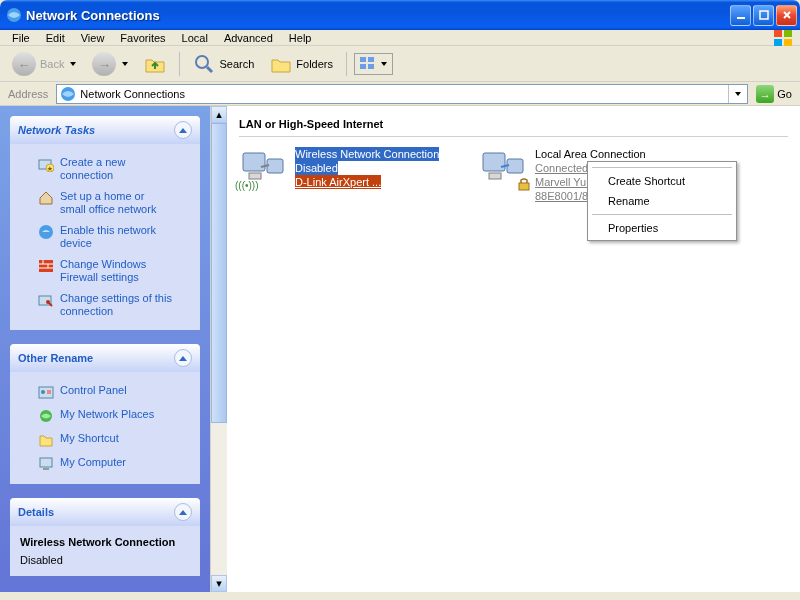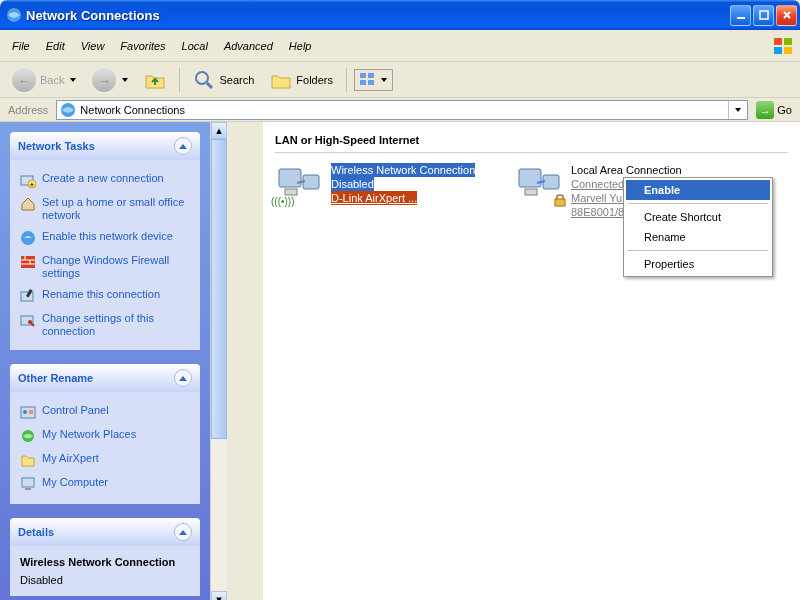--- a/index.html
+++ b/index.html
@@ -32,10 +32,9 @@
 .win-btn.min, .win-btn.max { background: linear-gradient(to bottom, #5aa3ff, #1060d8); }
 .win-btn.close { background: linear-gradient(to bottom, #ff9e6e, #e8482e, #c8311a); }
 .menubar {
-  height: 32px; background: #ece9d8;
+  height: 16px; background: #ece9d8;
   display: flex; align-items: center; padding: 0 4px;
   border-bottom: 1px solid #d4d0c8;
-  font-style: italic;
 }
 .menu-item { padding: 3px 8px; cursor: default; }
 .menubar .logo { margin-left: auto; width: 24px; height: 20px; }

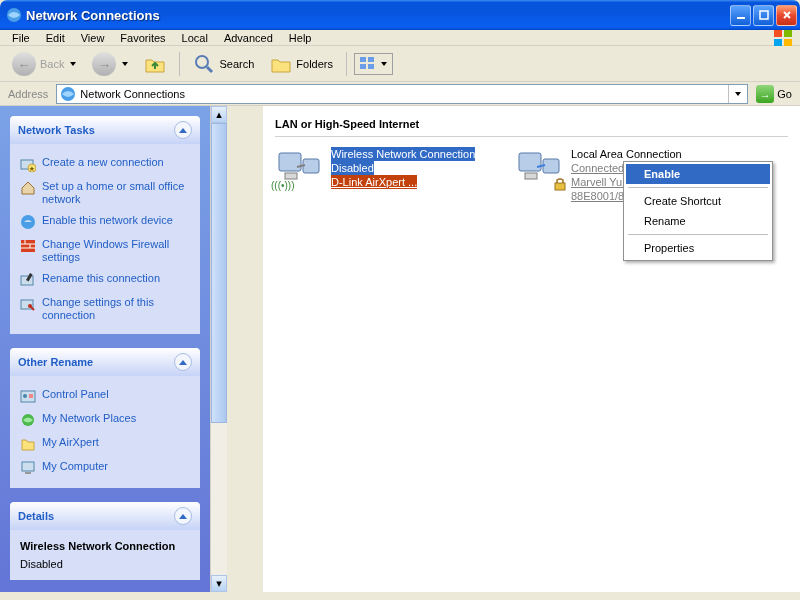--- a/index.html
+++ b/index.html
@@ -92,7 +92,7 @@
   font-weight: bold; color: #215dc6; font-size: 11px;
   border-radius: 4px 4px 0 0; cursor: pointer;
 }
-.panel-hdr.first { color: #215dc6; }
+.panel-hdr.first { color: #215dc6; font-style: italic; }
 .chev {
   width: 18px; height: 18px; border-radius: 50%; border: 1px solid #a8bde6;
   background: #f3f6fd; display: flex; align-items: center; justify-content: center;

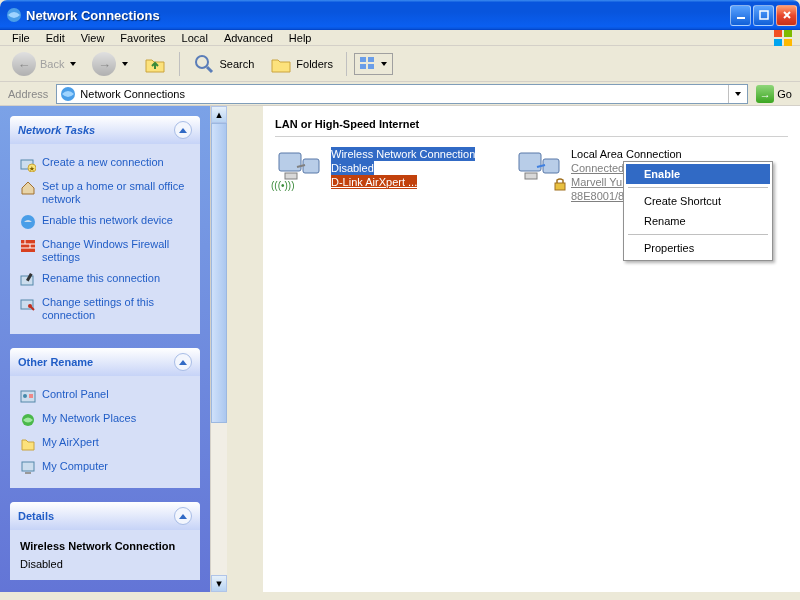--- a/index.html
+++ b/index.html
@@ -110,7 +110,7 @@
 .sb-arrow { height: 17px; background: linear-gradient(to bottom,#e6f0fa,#b8d3f2); border: 1px solid #b0c4e8; display:flex;align-items:center;justify-content:center; }
 .sb-thumb { position: absolute; top: 17px; left: 0; right: 0; height: 300px; background: linear-gradient(to right,#cfe1fb,#abc7ef); border: 1px solid #9cb8e0;}
 .content {
-  flex: 1; background: white; position: relative; padding: 8px 12px; margin-left: 36px;
+  flex: 1; background: white; position: relative; padding: 8px 12px;
 }
 .section-hdr { font-weight: bold; padding: 4px 0 6px 0; border-bottom: 1px solid #d0d0d0; margin-bottom: 10px; }
 .conns { display: flex; gap: 30px; }

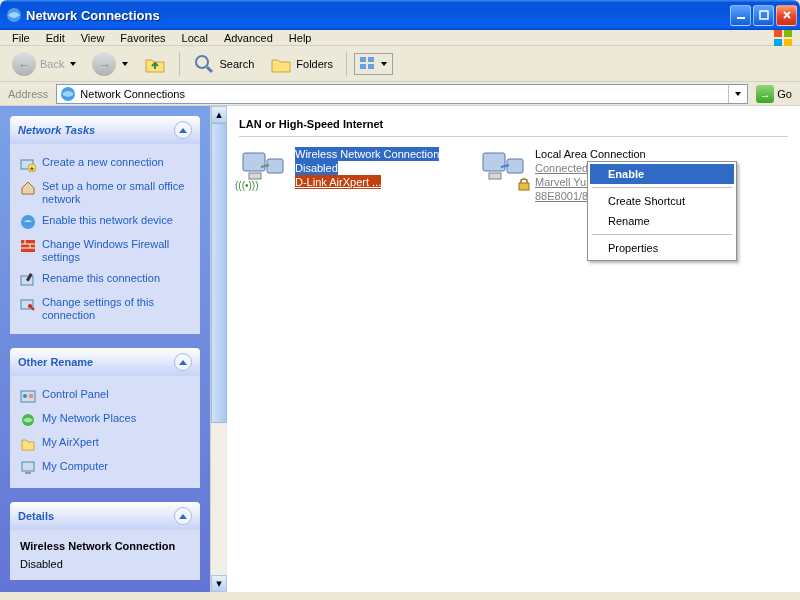--- a/index.html
+++ b/index.html
@@ -98,7 +98,7 @@
   background: #f3f6fd; display: flex; align-items: center; justify-content: center;
 }
 .chev::after { content: ''; width: 0; height: 0; border-left: 4px solid transparent; border-right: 4px solid transparent; border-bottom: 5px solid #316ac5; }
-.panel-body { padding: 8px 10px; }
+.panel-body { padding: 8px 28px; }
 .task-link {
   display: flex; align-items: flex-start; gap: 6px;
   color: #215dc6; padding: 4px 0; cursor: pointer; line-height: 13px;

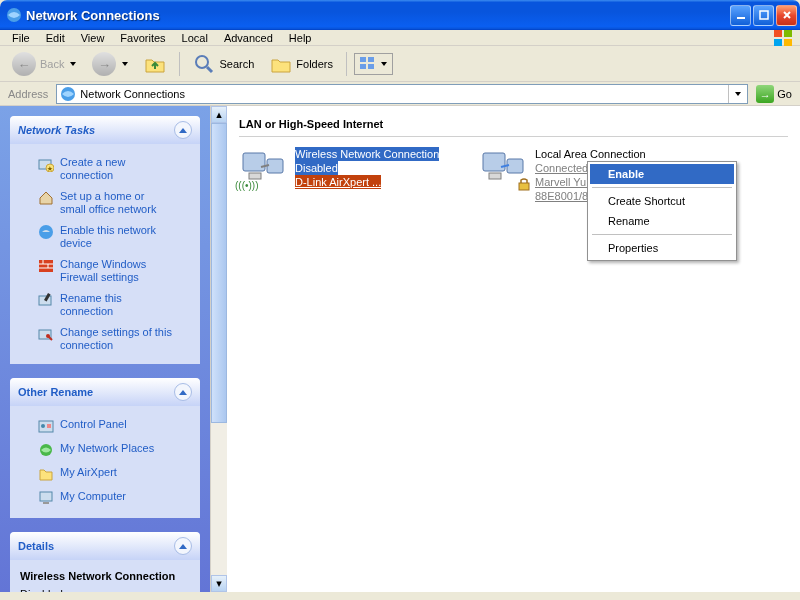--- a/index.html
+++ b/index.html
@@ -392,7 +392,6 @@
     </div>
 
     <div class="ctx-menu">
-      <div class="ctx-item hl"><b>Enable</b></div>
       <div class="ctx-sep"></div>
       <div class="ctx-item">Create Shortcut</div>
       <div class="ctx-item">Rename</div>

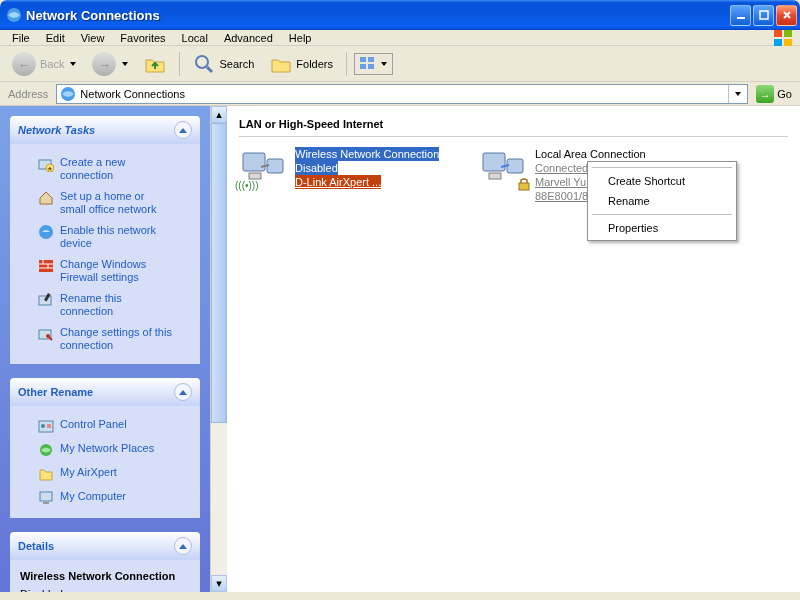--- a/index.html
+++ b/index.html
@@ -281,13 +281,6 @@
         <div class="task-link">
           <svg class="task-ico" viewBox="0 0 16 16">
               <rect x="1" y="4" width="12" height="9" fill="#cde" stroke="#58a"></rect>
-              <rect x="10" y="1" width="3" height="8" fill="#333" transform="rotate(30 10 1)"></rect>
-            </svg>
-          <span>Rename this connection</span>
-        </div>
-        <div class="task-link">
-          <svg class="task-ico" viewBox="0 0 16 16">
-              <rect x="1" y="4" width="12" height="9" fill="#cde" stroke="#58a"></rect>
               <path d="M10 10 L14 14" stroke="#c03020" stroke-width="2"></path>
               <circle cx="10" cy="10" r="2" fill="#c03020"></circle>
             </svg>

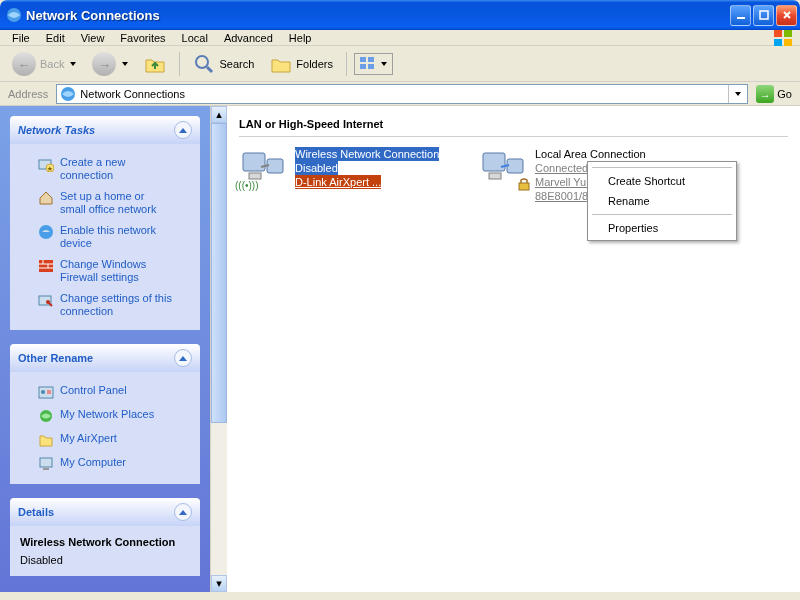--- a/index.html
+++ b/index.html
@@ -314,7 +314,7 @@
           <svg class="task-ico" viewBox="0 0 16 16">
               <path d="M2 4 L2 14 L14 14 L14 6 L8 6 L6 4 Z" fill="#fce27c" stroke="#caa43e"></path>
             </svg>
-          <span>My AirXpert</span>
+          <span>My Shortcut</span>
         </div>
         <div class="task-link">
           <svg class="task-ico" viewBox="0 0 16 16">

